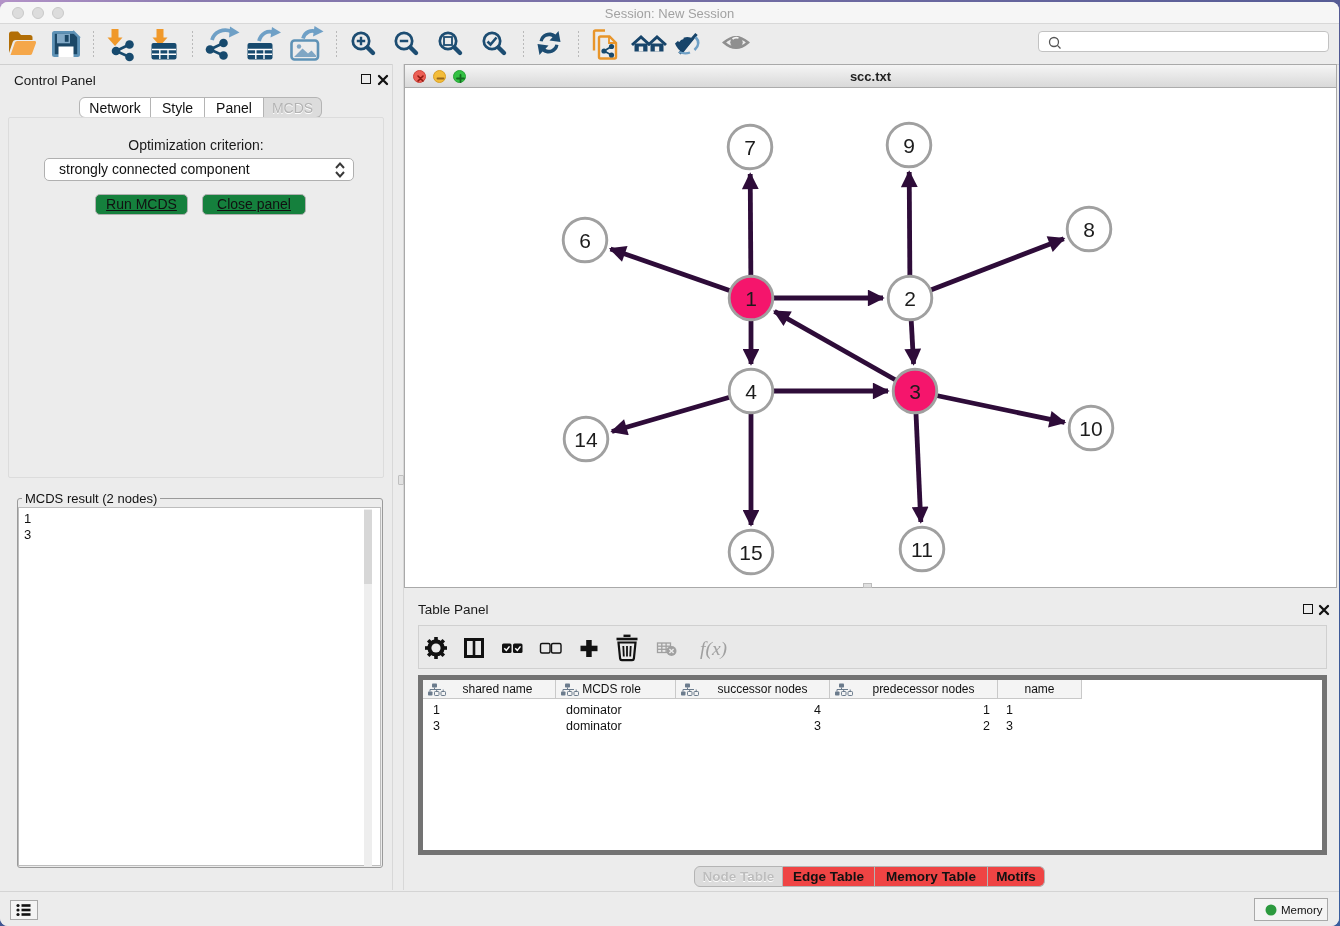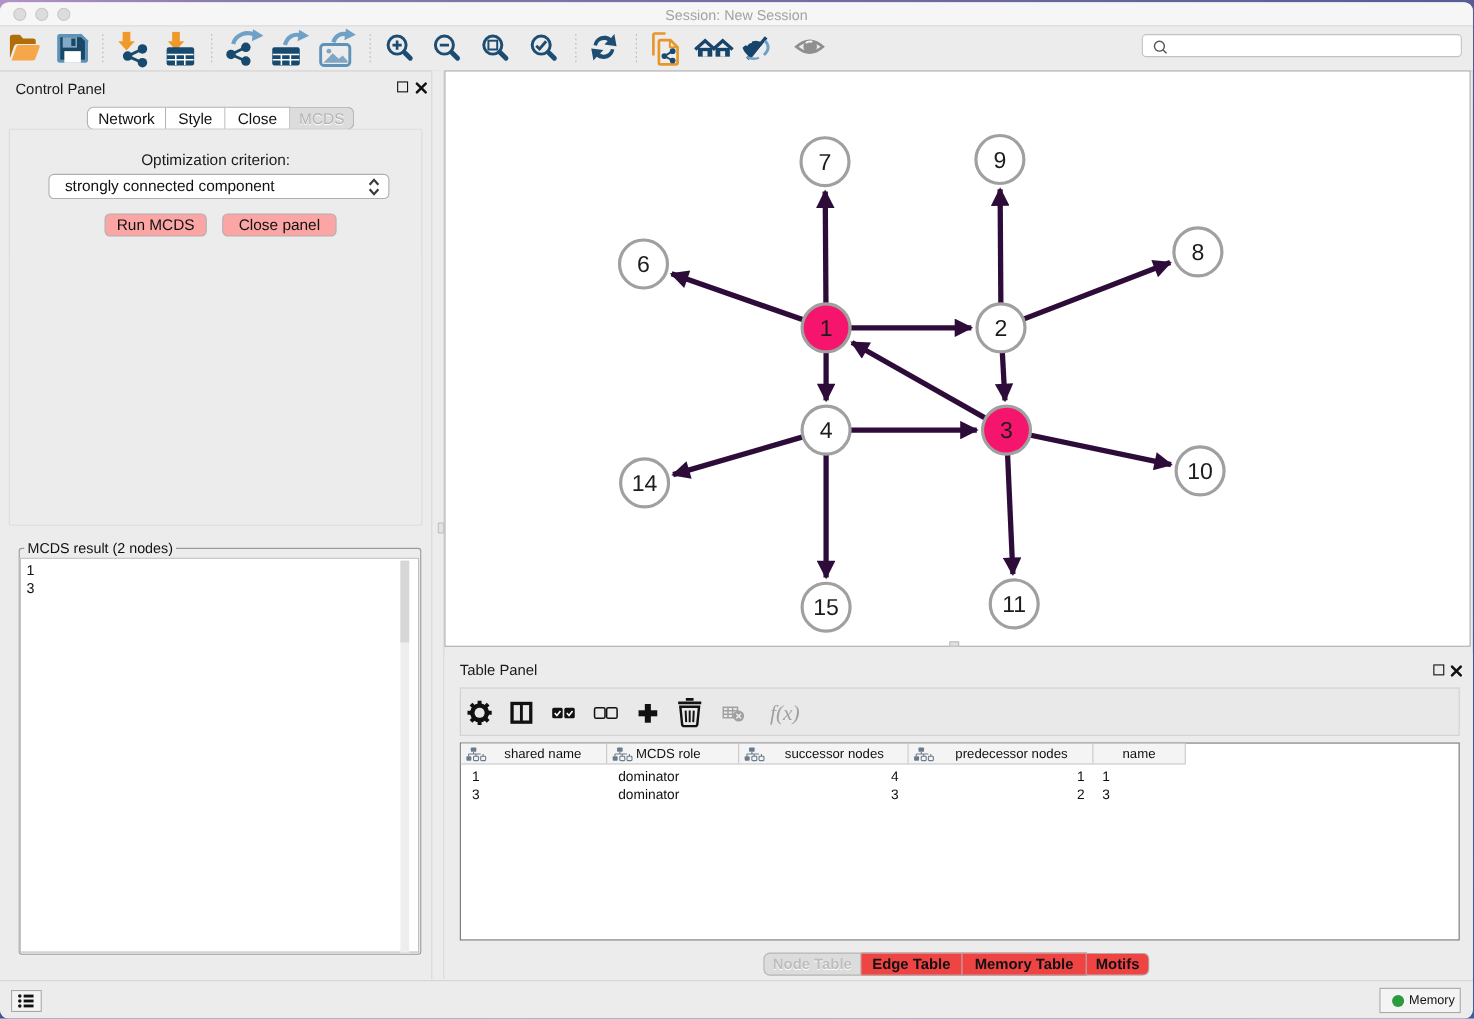--- a/index.html
+++ b/index.html
@@ -262,6 +262,24 @@
   </div>
 
   <div class="netframe">
+    <div class="nettitle">
+      <div class="ntl" style="left:8px; background:#ec5f55; border:0.5px solid #d0453c;">
+        <svg width="13" height="13" viewBox="0 0 13 13">
+            <path d="M4 4 L9 9 M9 4 L4 9" stroke="#8f1a12" stroke-width="1.6" stroke-linecap="round"></path>
+          </svg>
+      </div>
+      <div class="ntl" style="left:28px; background:#f3bc39; border:0.5px solid #d8a026;">
+        <svg width="13" height="13" viewBox="0 0 13 13">
+            <path d="M3.5 6.5 L9.5 6.5" stroke="#97661a" stroke-width="1.8" stroke-linecap="round"></path>
+          </svg>
+      </div>
+      <div class="ntl" style="left:48px; background:#33c143; border:0.5px solid #27a337;">
+        <svg width="13" height="13" viewBox="0 0 13 13">
+            <path d="M6.5 3 L6.5 10 M3 6.5 L10 6.5" stroke="#156b22" stroke-width="1.8" stroke-linecap="round"></path>
+          </svg>
+      </div>
+      <div class="nettitle-text">scc.txt</div>
+    </div>
     <svg id="graph" style="position:absolute; left:1px; top:24px;" width="931" height="498" viewBox="0 0 931 498">
       <defs>
         <marker id="arr" viewBox="0 0 10 10" refX="9" refY="5" markerWidth="4.6" markerHeight="3.5" orient="auto">

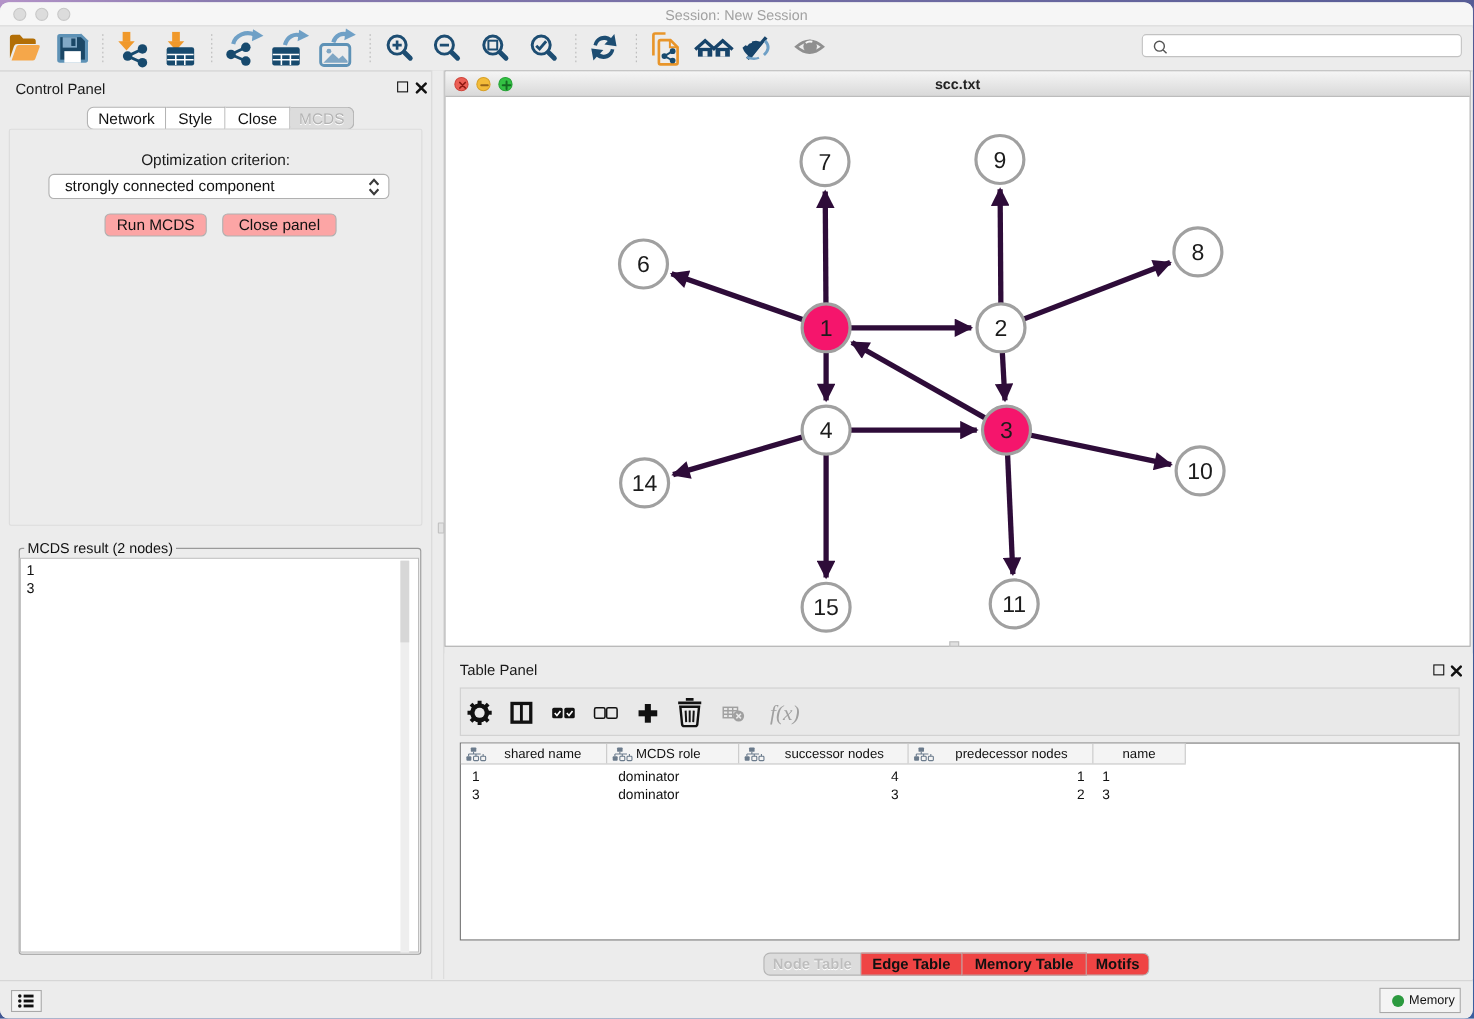--- a/index.html
+++ b/index.html
@@ -236,7 +236,7 @@
   <div class="tabs">
     <div class="tab" style="left:79px; width:72px; border-radius:6px 0 0 6px;">Network</div>
     <div class="tab" style="left:151px; width:54px; border-left:none;">Style</div>
-    <div class="tab" style="left:205px; width:59px; border-left:none;">Close</div>
+    <div class="tab" style="left:205px; width:59px; border-left:none;">Panel</div>
     <div class="tab tabsel" style="left:264px; width:58px; border-left:none; border-radius:0 6px 6px 0;">MCDS</div>
   </div>
   <div class="panelborder"></div>

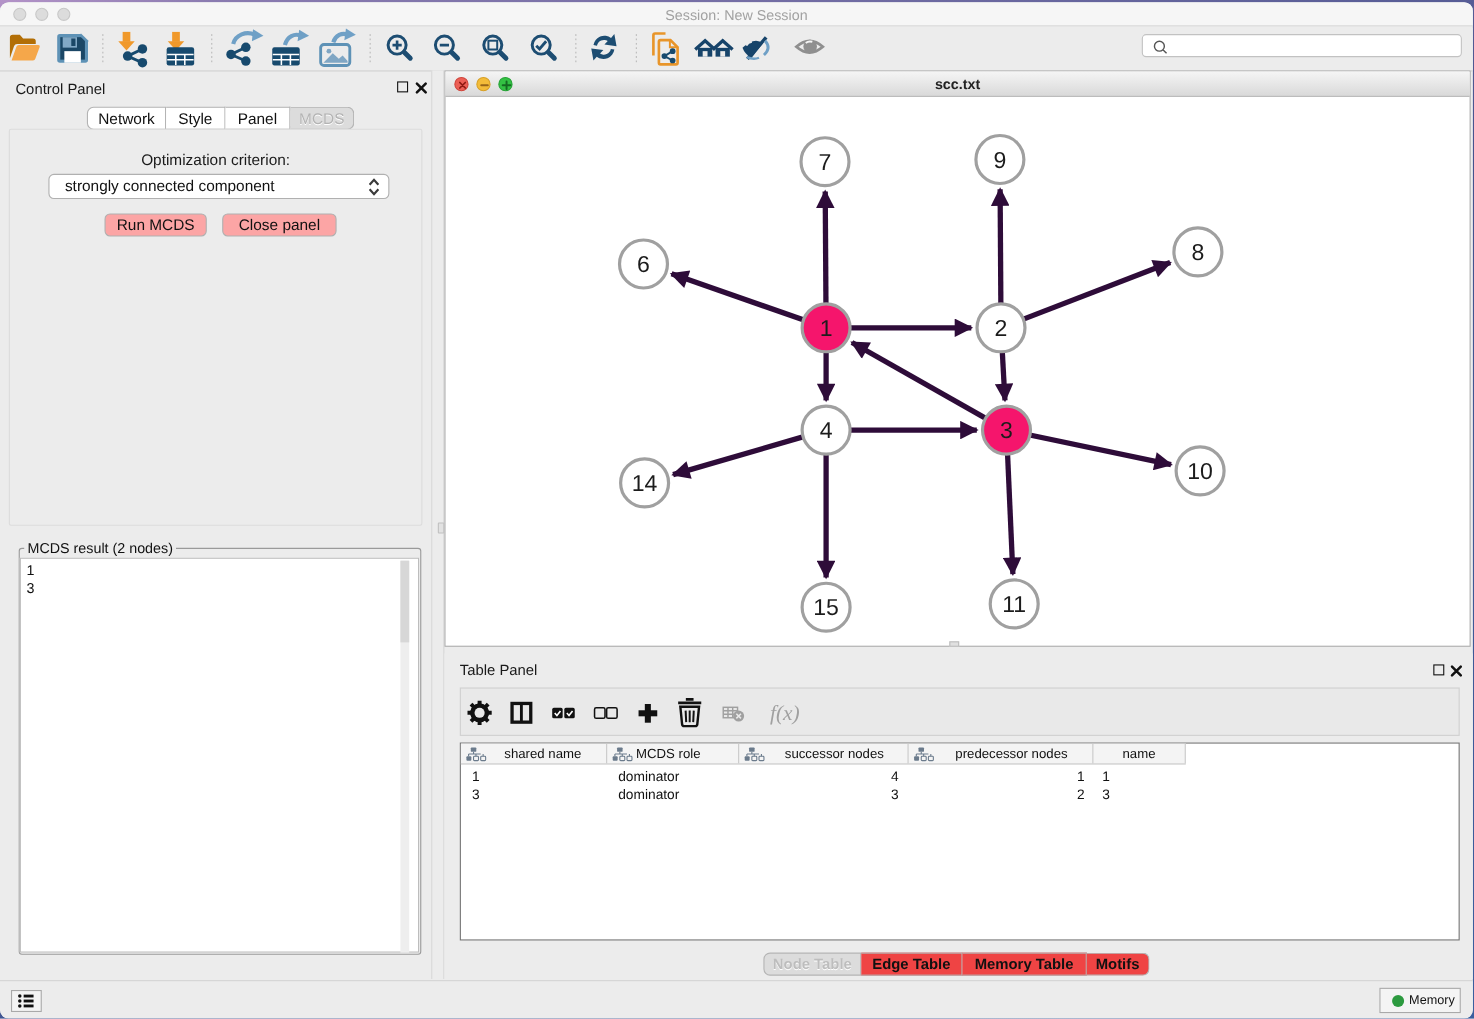--- a/index.html
+++ b/index.html
@@ -44,8 +44,8 @@
 .dropdown { position:absolute; left:44px; top:156px; width:310px; height:23px;
   background:#fff; border:1px solid #b0b0b0; border-radius:5px;
   font-size:14px; color:#111; line-height:21px; padding-left:14px; }
-.btn { position:absolute; height:21px; background:#fca5a5; border:1px solid #b0b0b0;
-  border-radius:5px; font-size:14px; color:#111; text-align:center; line-height:19px; }
+.btn { position:absolute; height:21px; background:#15803d; border:1px solid #b0b0b0;
+  border-radius:5px; font-size:14px; color:#111; text-align:center; line-height:19px;text-decoration:underline; }
 .fieldset { position:absolute; left:17px; top:496px; width:366px; height:370px;
   border:1px solid #9a9a9a; border-radius:3px; }
 .fieldlabel { position:absolute; left:22px; top:489px; background:#ececec;

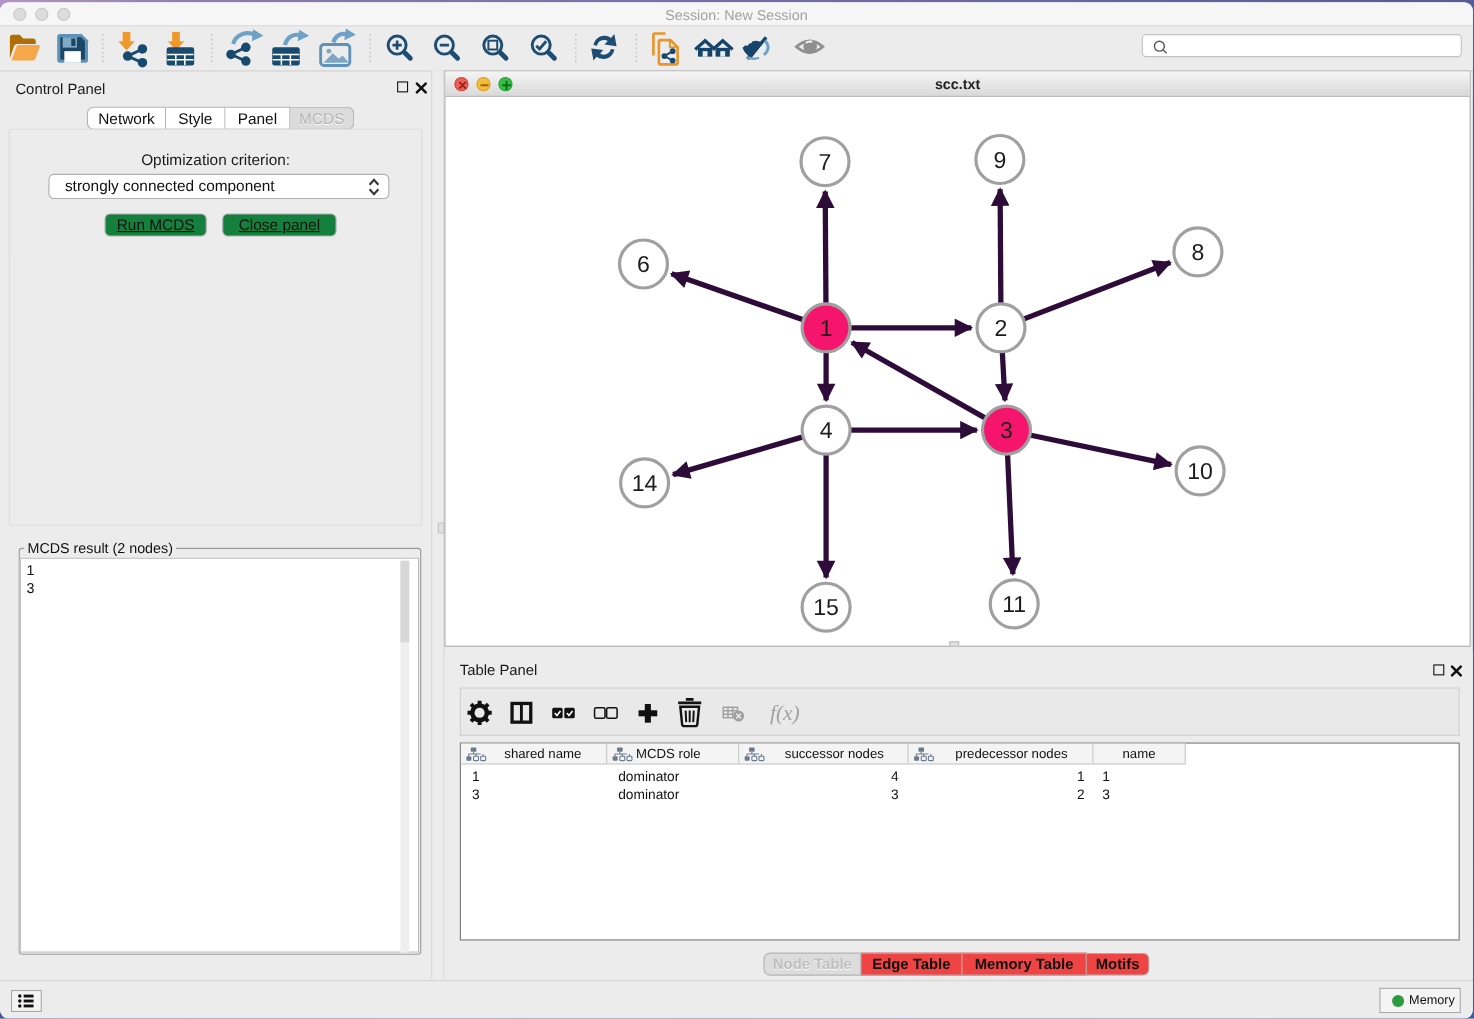--- a/index.html
+++ b/index.html
@@ -67,7 +67,7 @@
 .tptoolbar { position:absolute; left:14px; top:31px; width:909px; height:44px;
   background:#e9e9e9; border:1px solid #d0d0d0; }
 .tptable { position:absolute; left:14px; top:81px; width:909px; height:180px;
-  background:#fff; border:1px solid #737373; }
+  background:#fff; border:5px solid #737373; }
 .thead { position:absolute; left:0; top:0; height:19px; background:#f4f4f4;
   border-bottom:1px solid #c8c8c8; font-size:12px; color:#111; }
 .thcell { position:absolute; top:0; height:18px; border-right:1px solid #c9c9c9;

